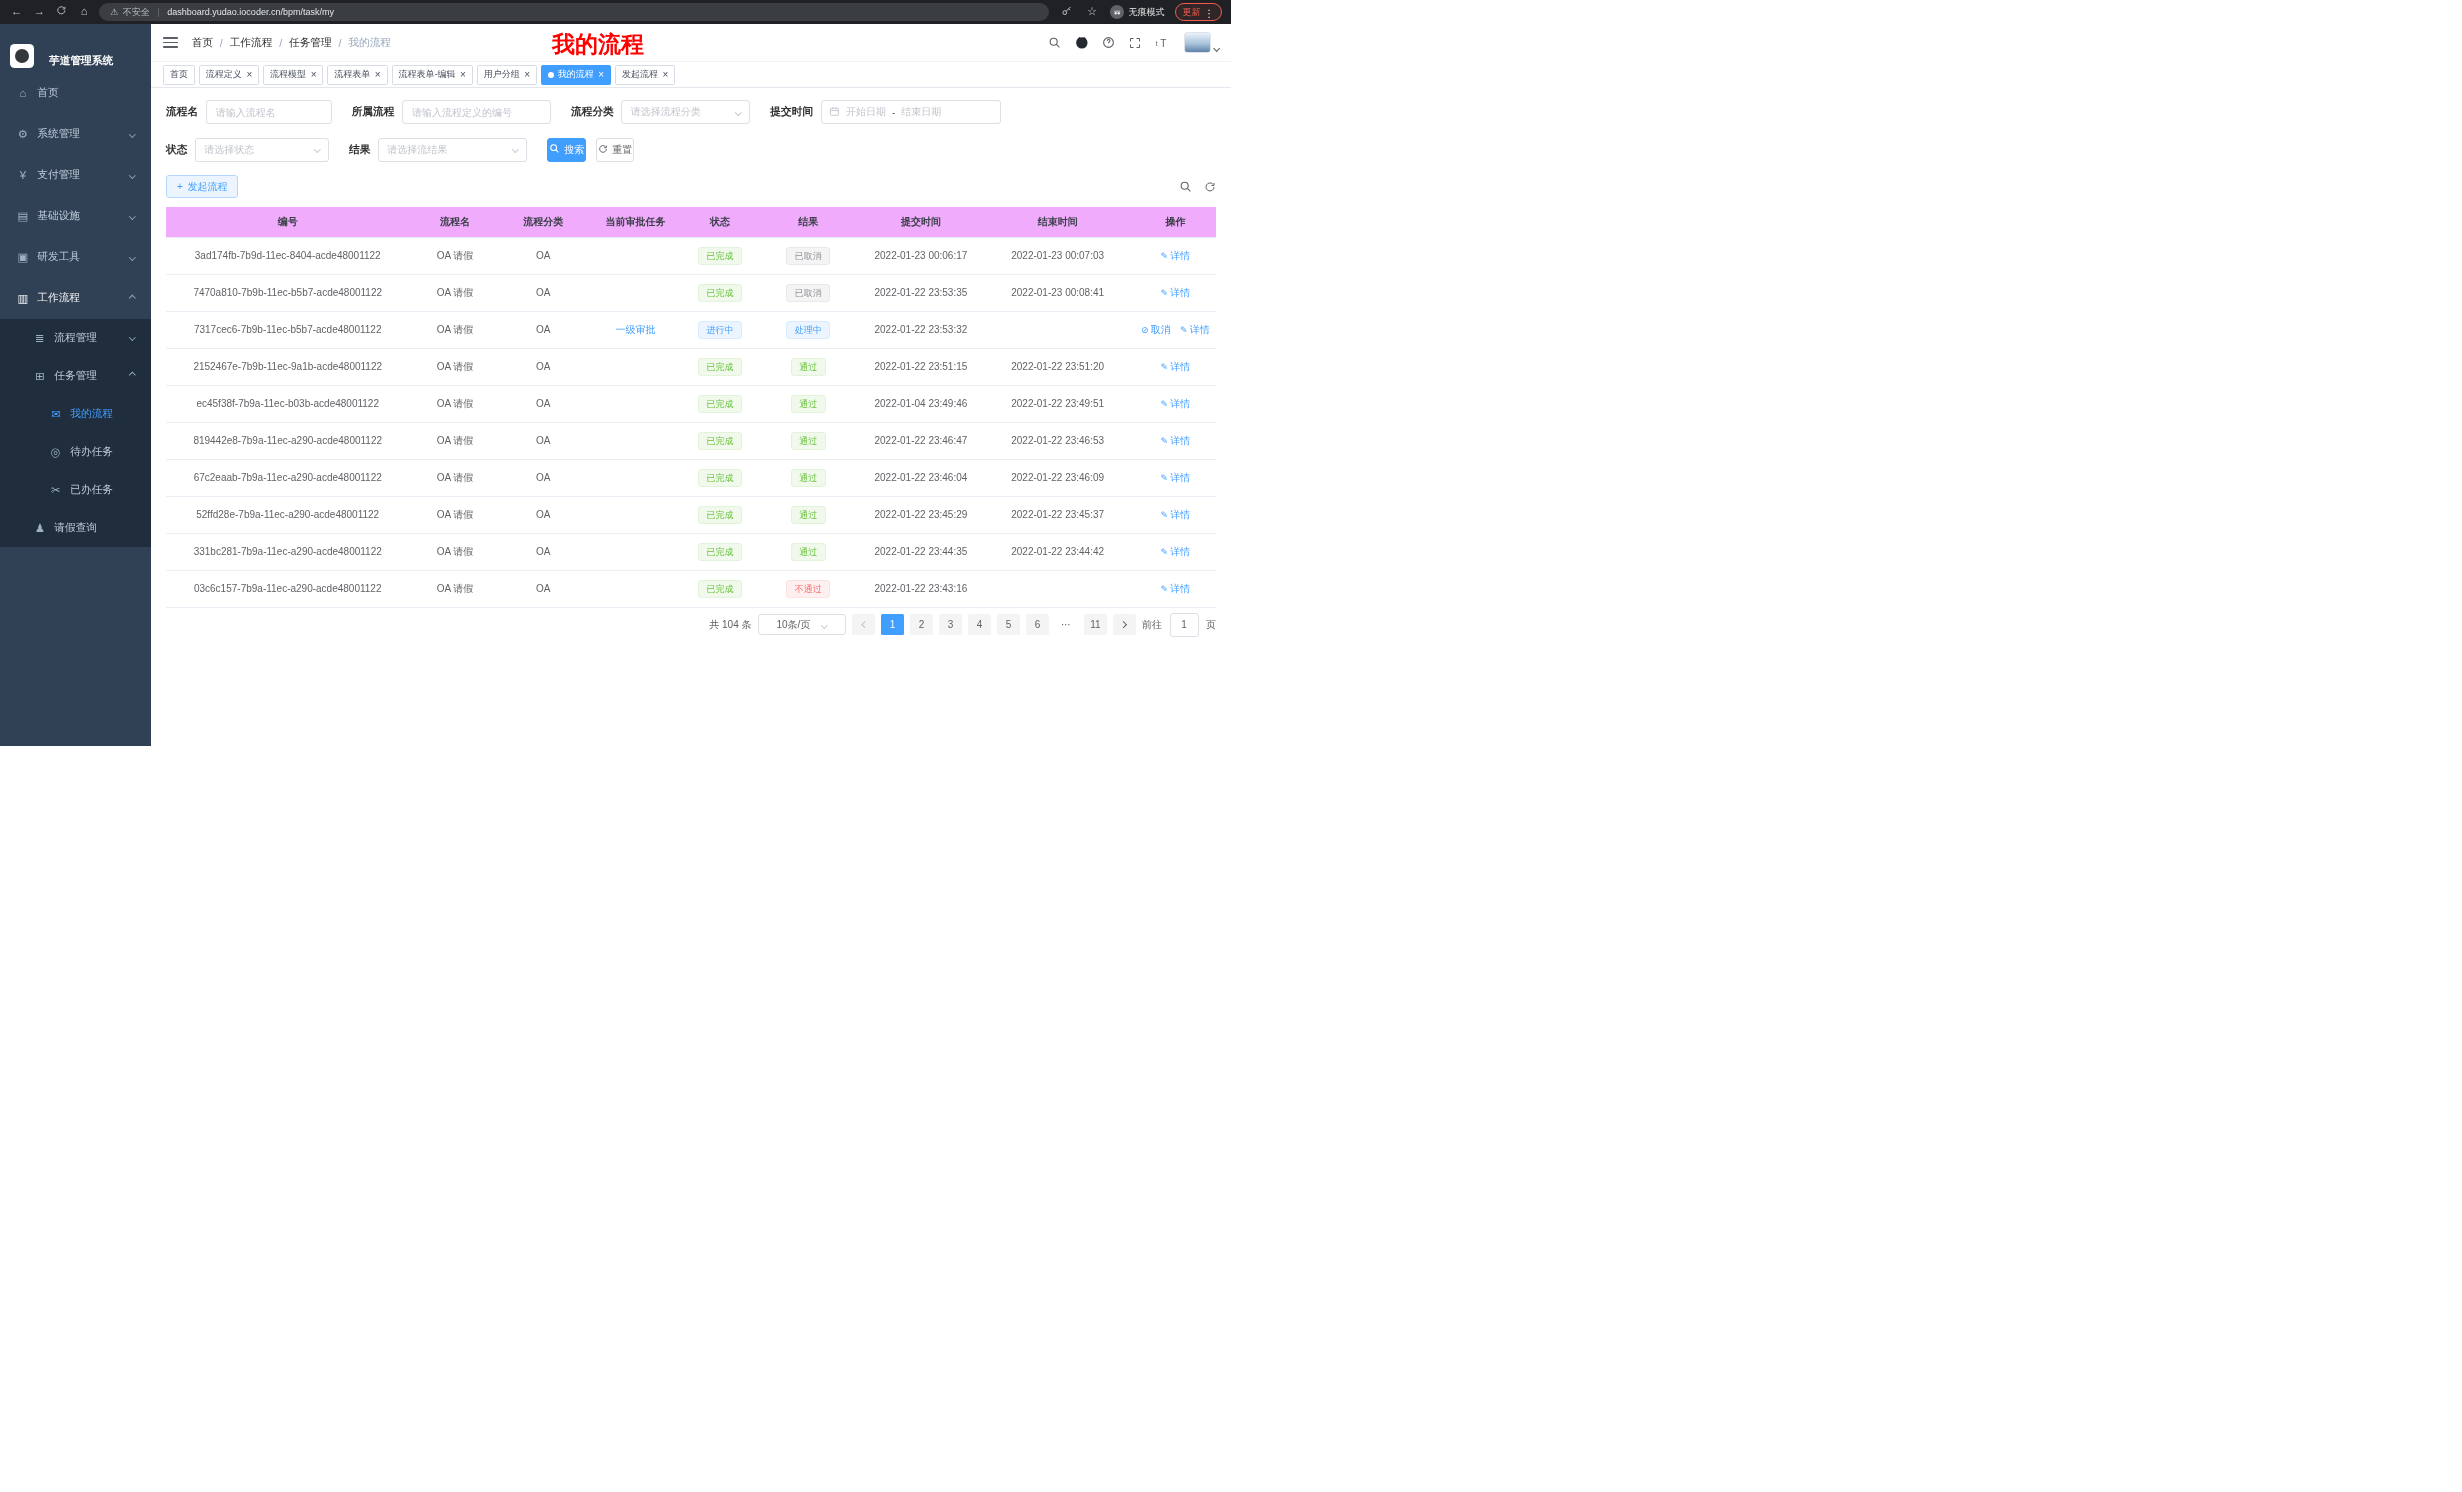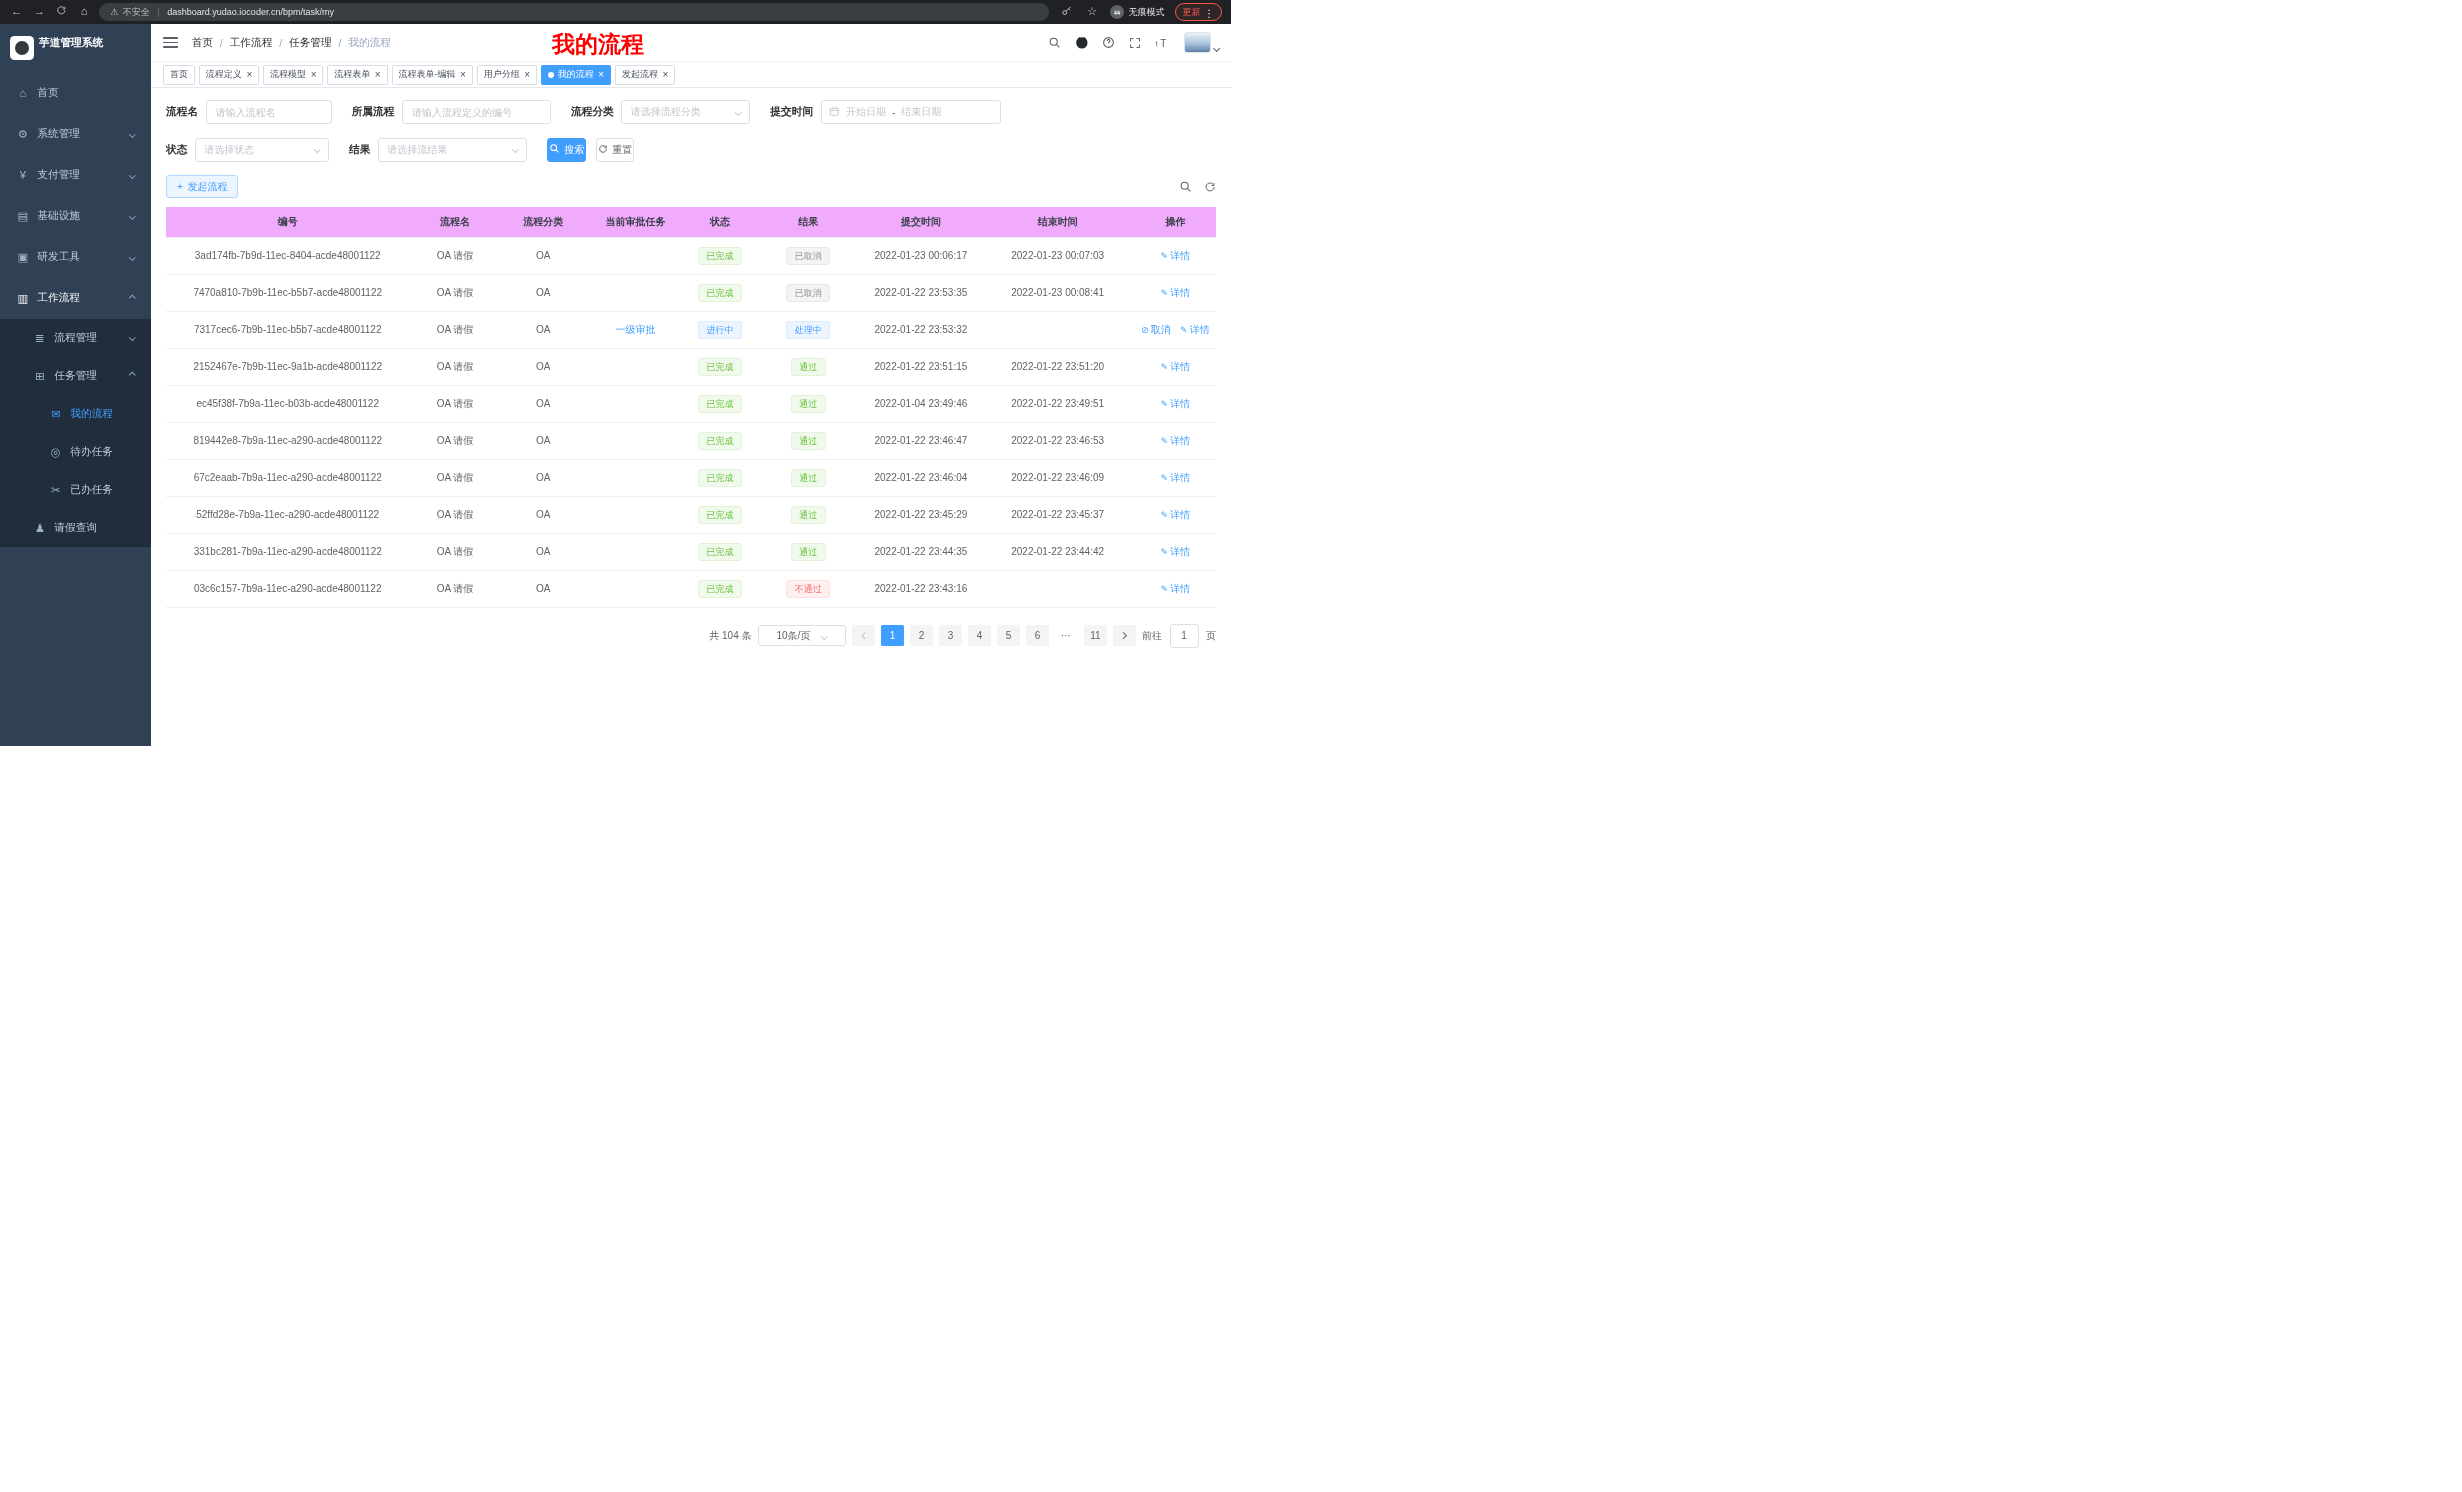--- a/index.html
+++ b/index.html
@@ -26,7 +26,7 @@
   .main{flex:1;min-width:0;display:flex;flex-direction:column;background:#fff}
 
   
-  .logo{height:44px;display:flex;align-items:flex-start;gap:5px;padding:12px 10px;cursor:pointer}
+  .logo{height:44px;display:flex;align-items:flex-end;gap:15px;padding:0 10px;cursor:pointer}
   .logo-img{width:24px;height:24px;border-radius:4.6px;background:#fff;position:relative;flex-shrink:0}
   .logo-img::after{content:"";position:absolute;inset:4.6px;border-radius:50%;background:#33383d}
   .logo-title{color:#fff;font-size:10.7px;font-weight:bold;white-space:nowrap}

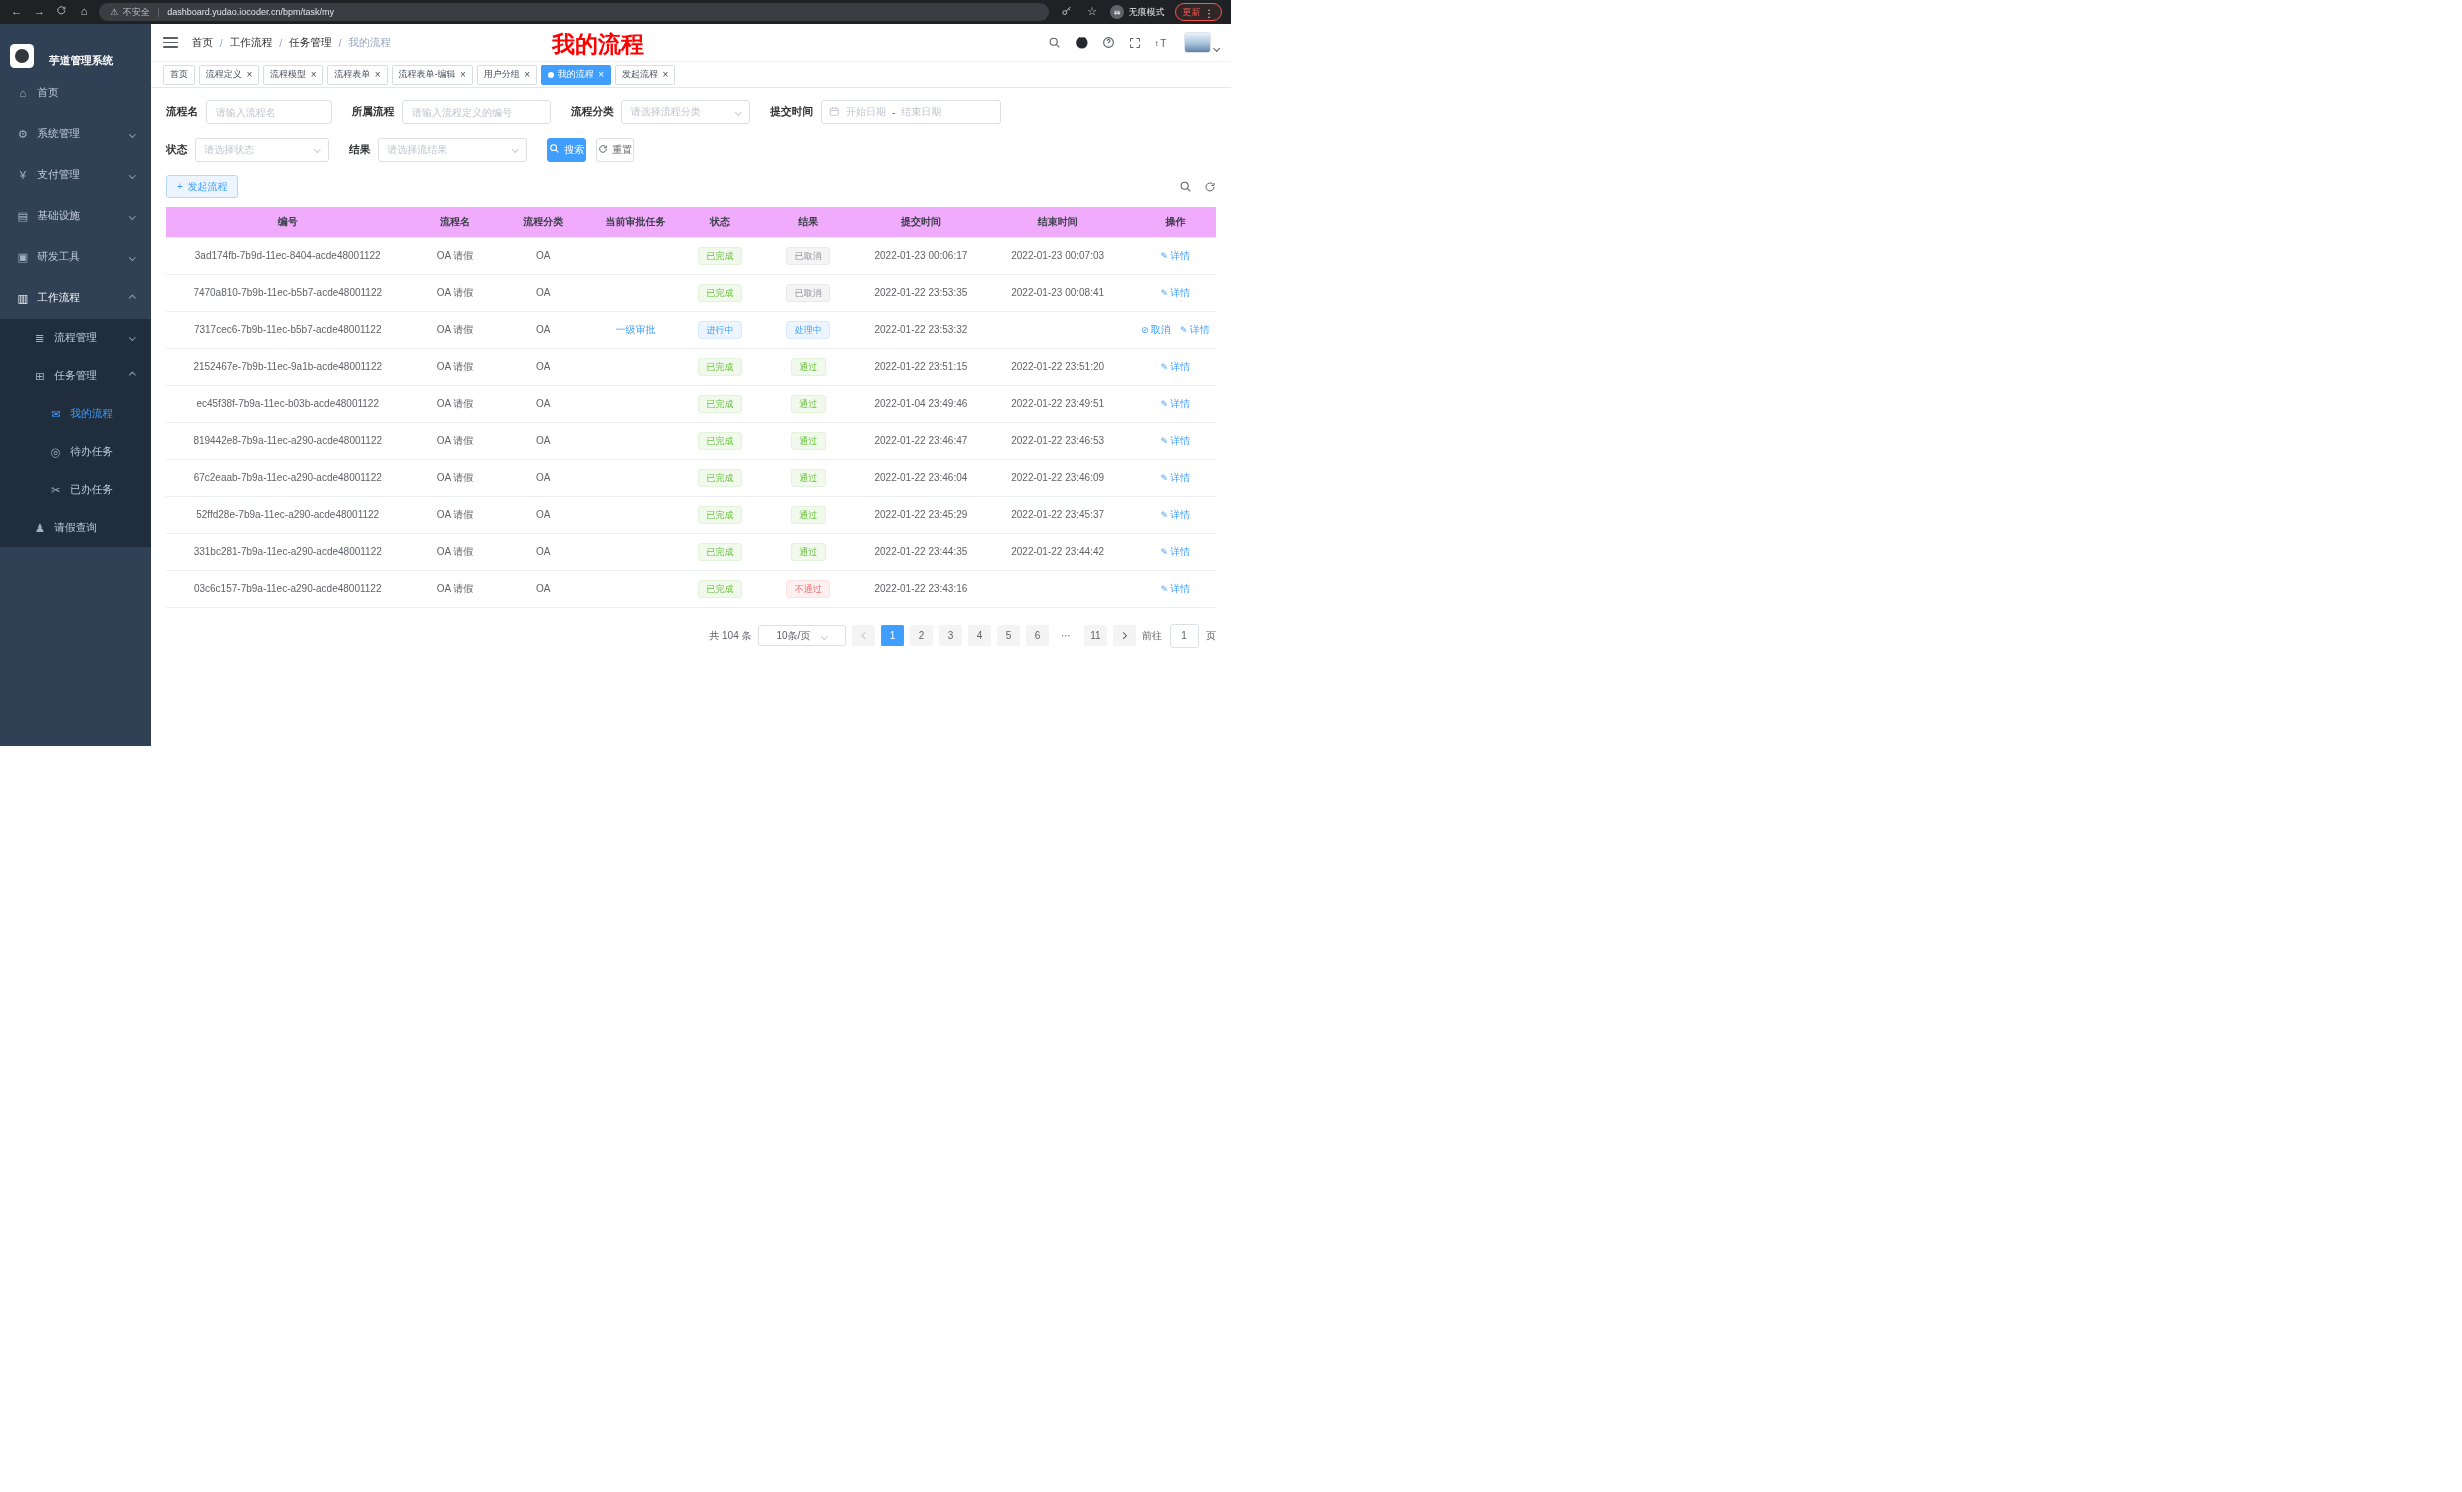--- a/index.html
+++ b/index.html
@@ -105,7 +105,7 @@
   .a-icon{font-size:9px}
 
   
-  .pagination{display:flex;align-items:center;justify-content:flex-end;gap:6px;margin-top:16px;font-size:10px;color:#606266}
+  .pagination{display:flex;align-items:center;justify-content:flex-end;gap:6px;margin-top:5px;font-size:10px;color:#606266}
   .page-sizer{height:21px;border:0.8px solid #dcdfe6;border-radius:3px;padding:0 18px;display:flex;align-items:center;gap:12px;cursor:pointer;background:#fff}
   .pbtn{min-width:23px;height:21px;border:none;border-radius:1.5px;background:#f4f4f5;color:#606266;display:inline-flex;align-items:center;justify-content:center;cursor:pointer;font-size:10px}
   .pbtn.active{background:#409eff;color:#fff}

